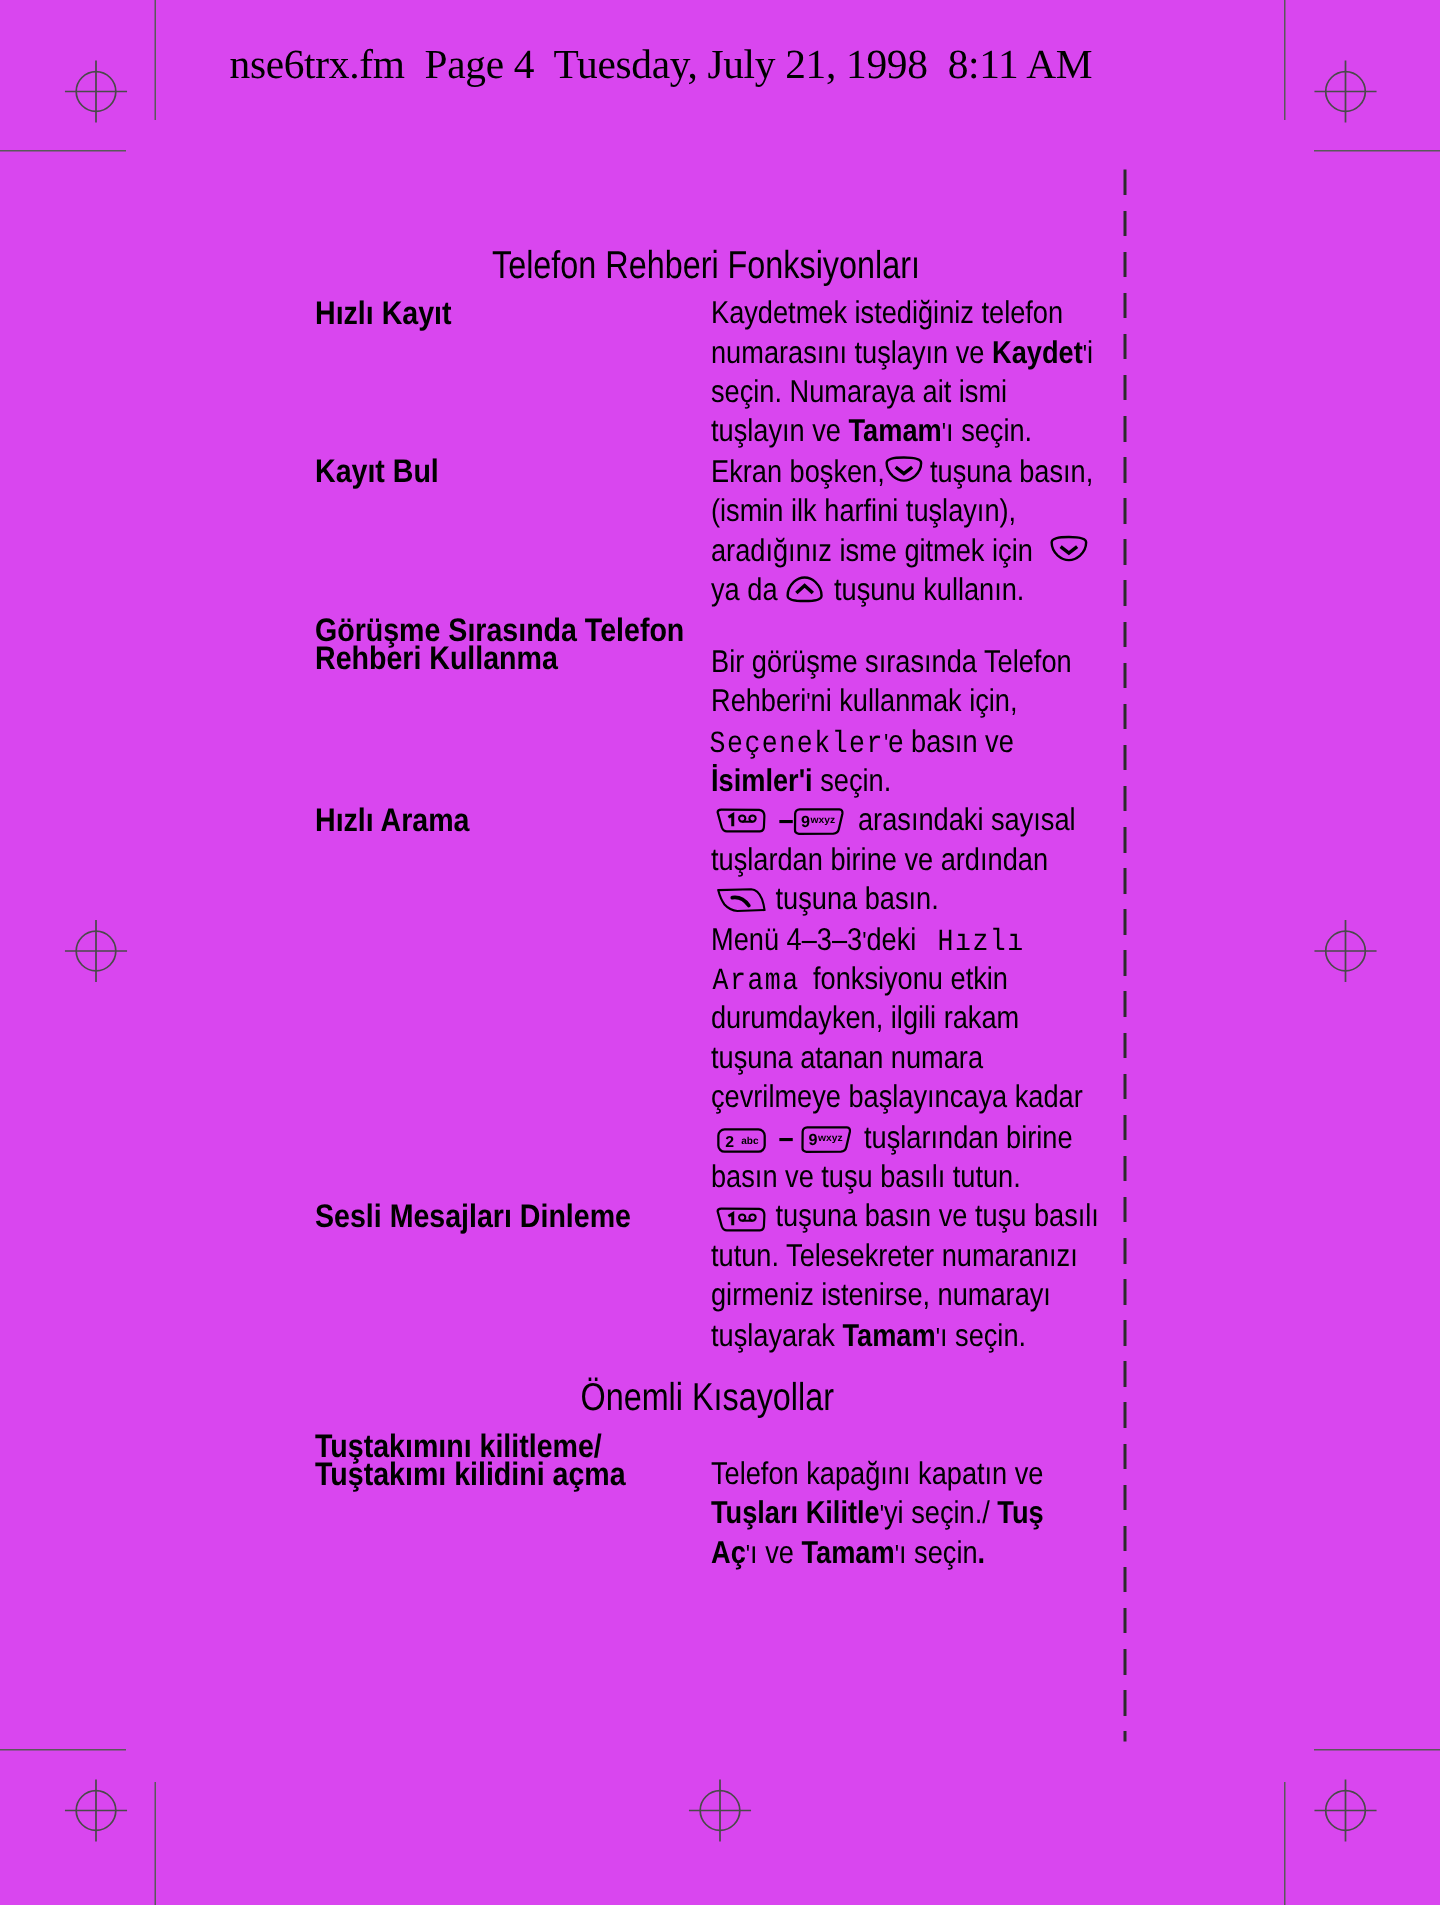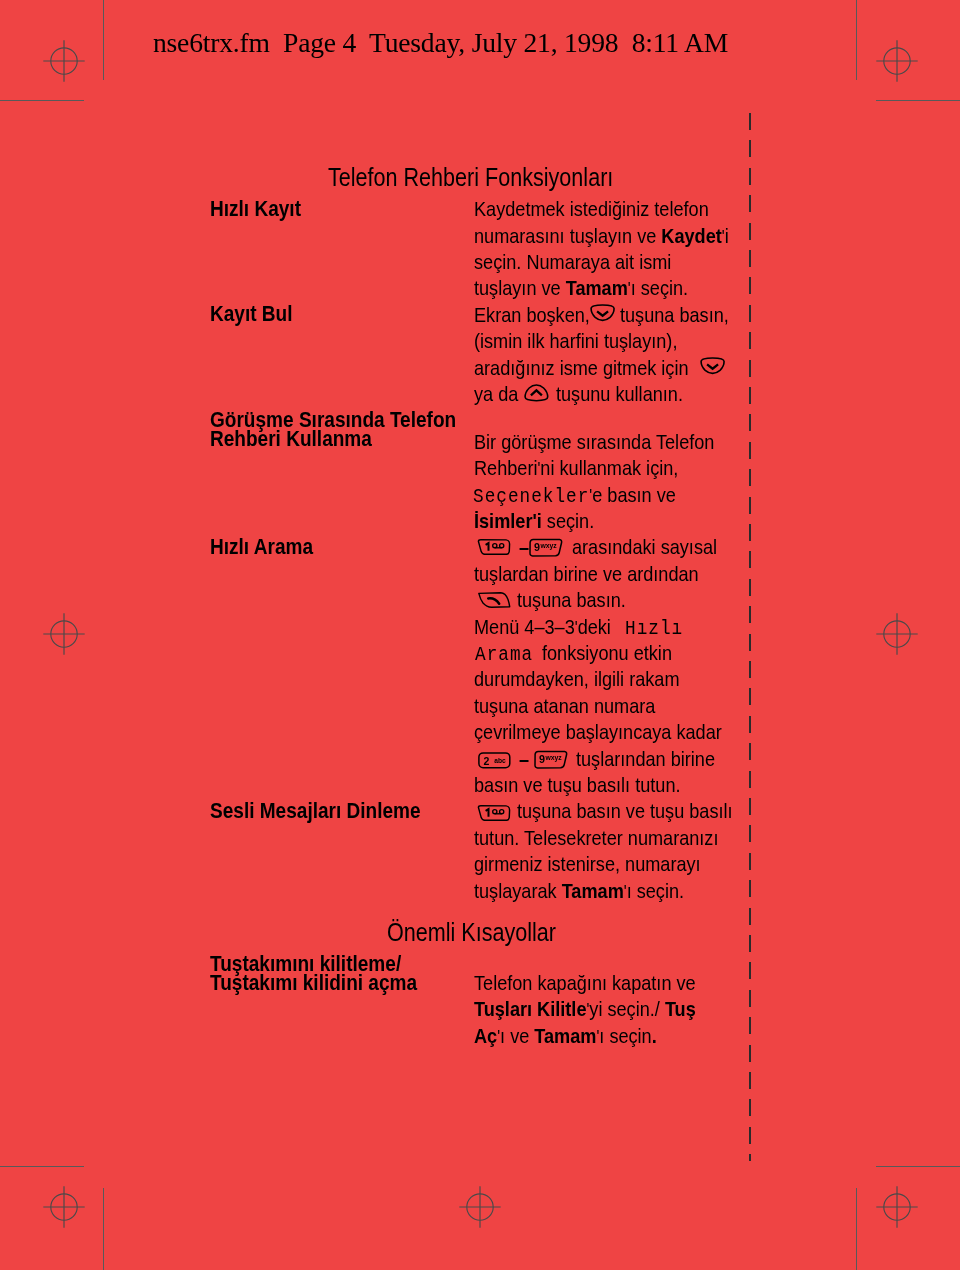--- a/index.html
+++ b/index.html
@@ -6,7 +6,7 @@
   html,body{margin:0;padding:0;background:#fff;}
   body{width:960px;height:1270px;overflow:hidden;
        font-family:"Liberation Sans",sans-serif;color:#000;}
-  .page{position:relative;width:960px;height:1270px;background:#ef4444;overflow:hidden;}
+  .page{position:relative;width:960px;height:1270px;background:#d946ef;overflow:hidden;}
 
   
   .regmark{position:absolute;width:44px;height:44px;}

